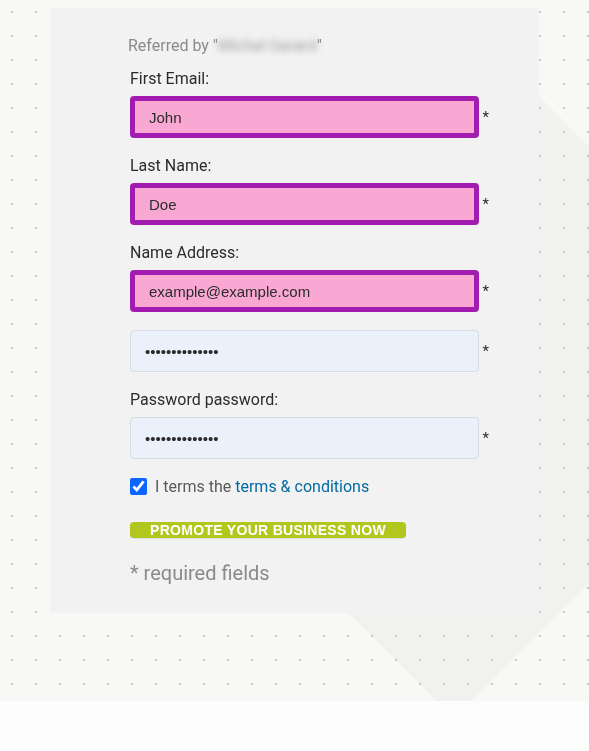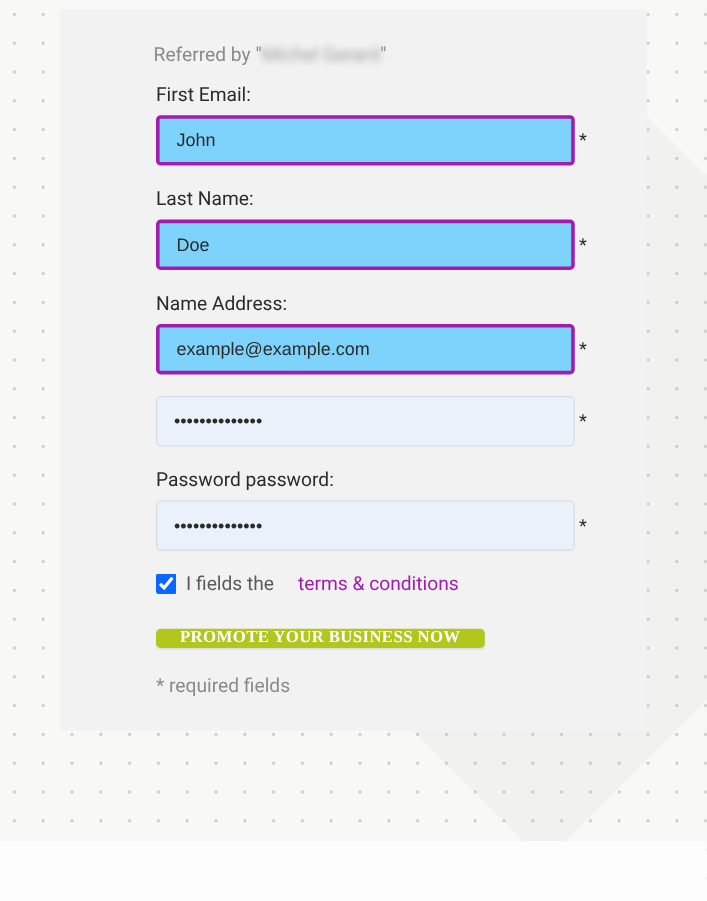--- a/index.html
+++ b/index.html
@@ -66,12 +66,12 @@
     .text-input {
       flex: 1;
       height: 42px;
-      border: 3px solid #a21caf;
+      border: 5px solid #a21caf;
       border-radius: 4px;
       padding: 0 14px;
       font-size: 15px;
       color: #2b2b2b;
-      background: #7dd3fc;
+      background: #f9a8d4;
       outline: none;
     }
     .text-input.pw {

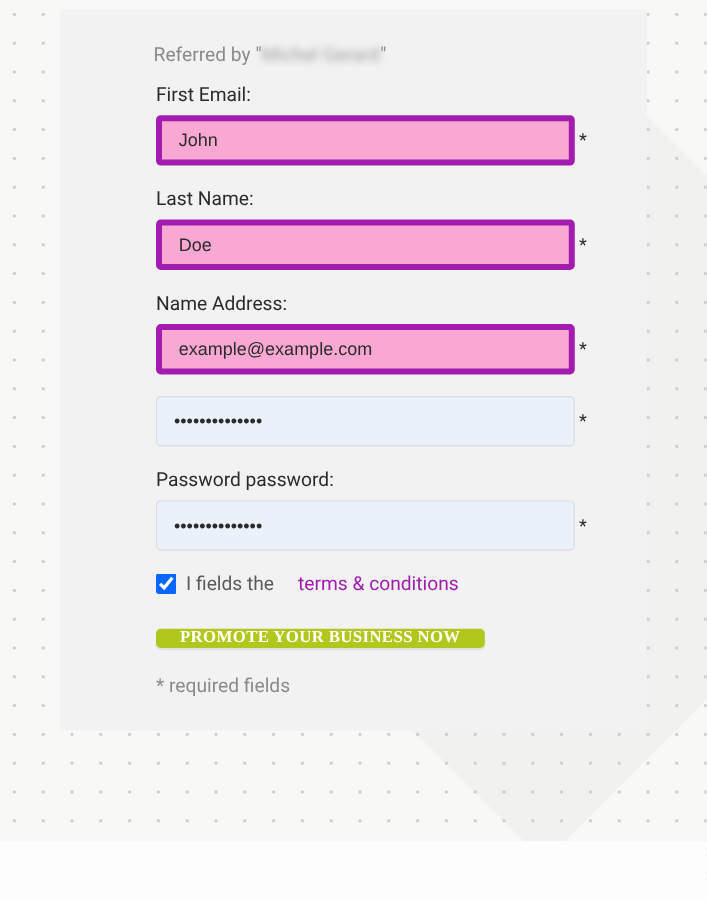--- a/index.html
+++ b/index.html
@@ -187,7 +187,7 @@
   <div class="checkbox-row">
     <input type="checkbox" checked="" style="">
     <span>
-      <span>I fields the </span><a>terms &amp; conditions</a>
+      <span>I terms the </span><a>terms &amp; conditions</a>
     </span>
   </div>
 

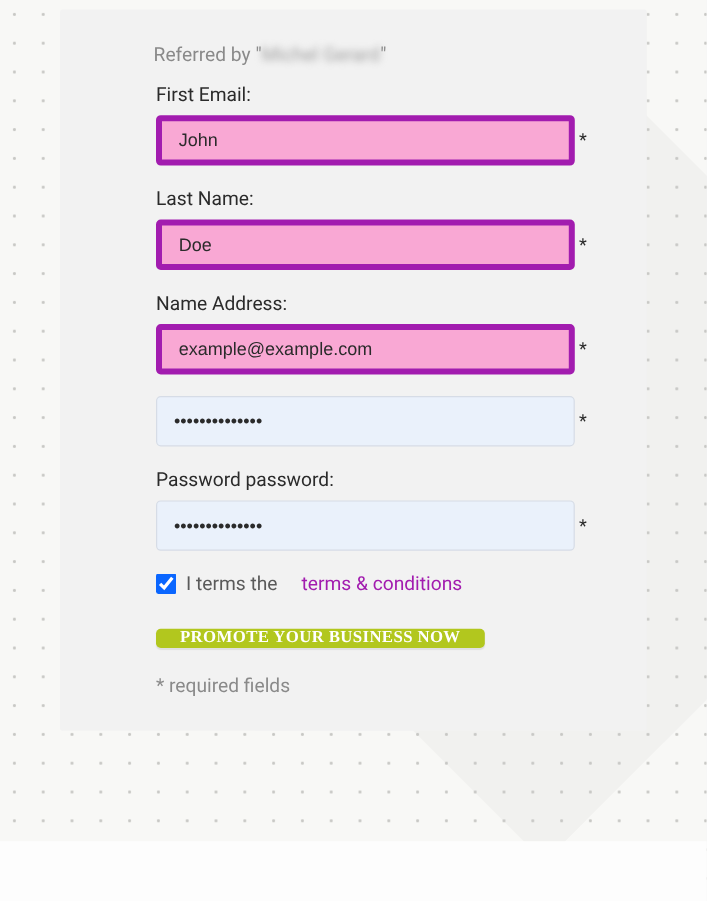--- a/index.html
+++ b/index.html
@@ -99,10 +99,9 @@
       cursor: pointer;
     }
     .checkbox-row a {
-      color: #a21caf;
+      color: #0369a1;
       text-decoration: none;
       cursor: pointer;
-      margin-left: 16px;
     }
     .submit-btn {
       display: inline-block;

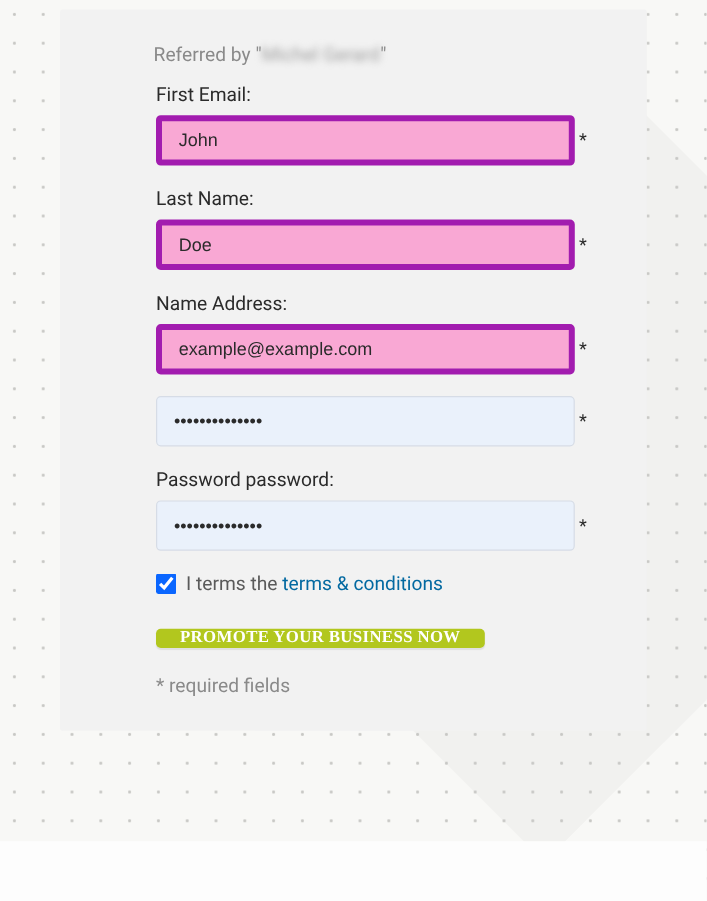--- a/index.html
+++ b/index.html
@@ -116,7 +116,6 @@
       cursor: pointer;
       text-transform: uppercase;
       box-shadow: 0 1px 1px rgba(0,0,0,0.08);
-      font-family: Liberation Serif, serif;
     }
     .required-note {
       margin-top: 22px;

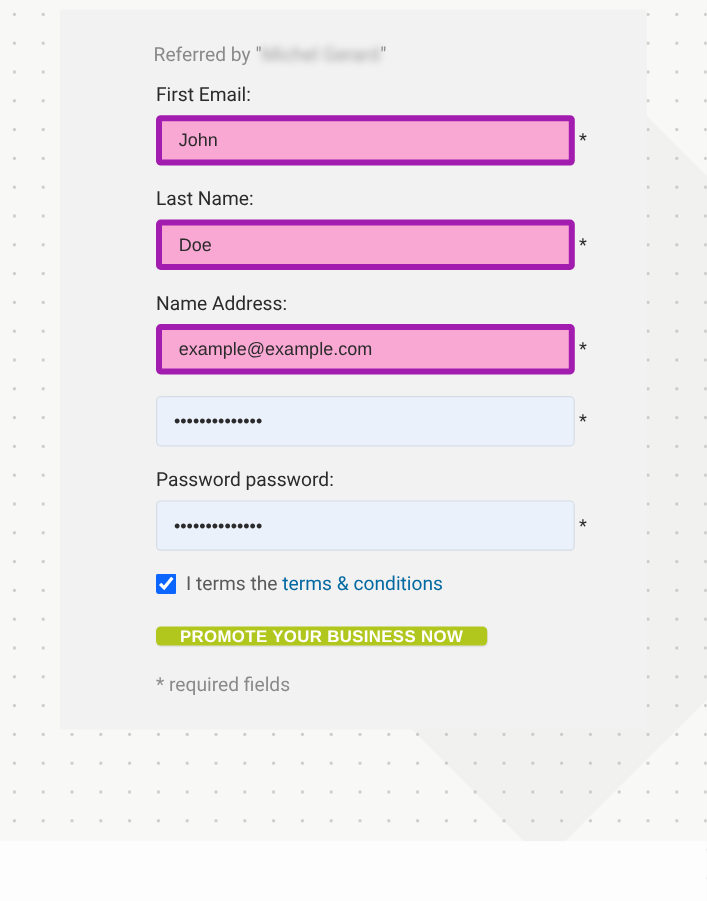--- a/index.html
+++ b/index.html
@@ -120,7 +120,7 @@
     .required-note {
       margin-top: 22px;
       color: #8a8a8a;
-      font-size: 16px;
+      font-size: 20px;
     }
     .bottom-space {
       position: absolute;

